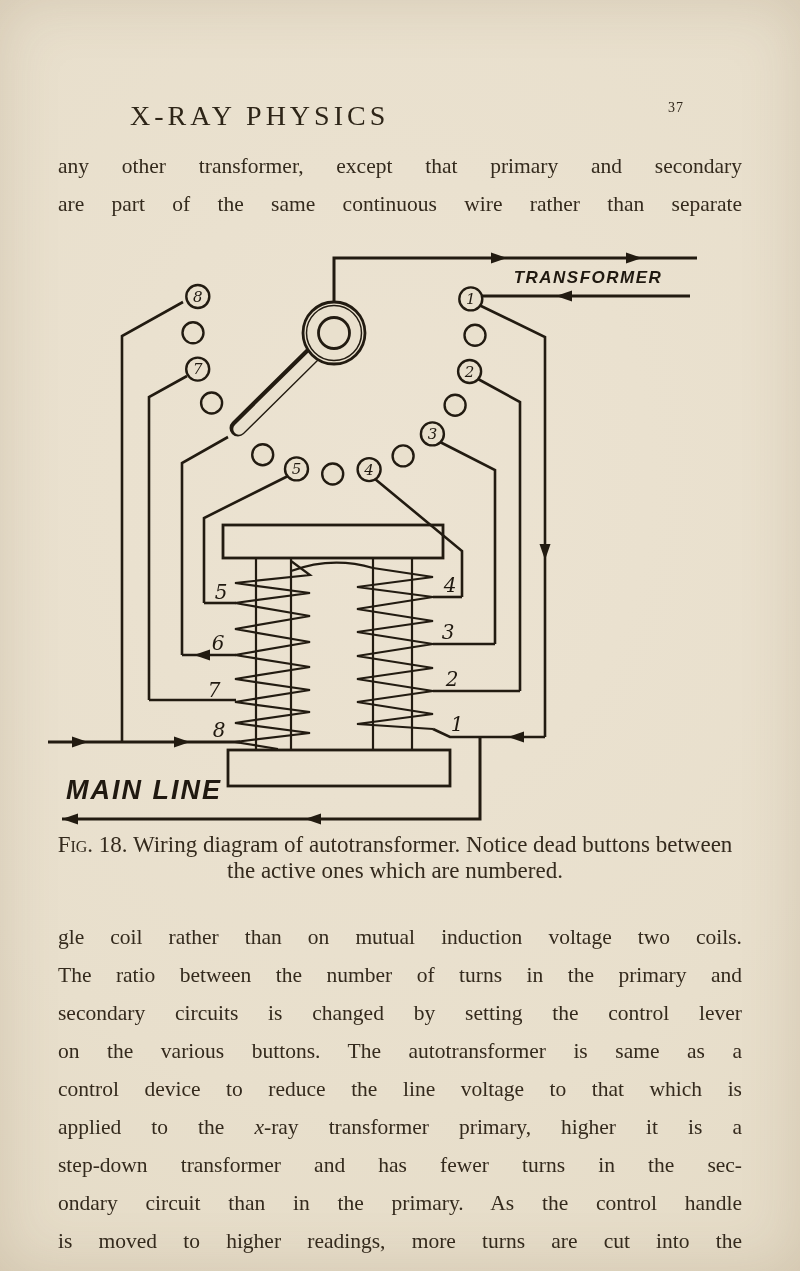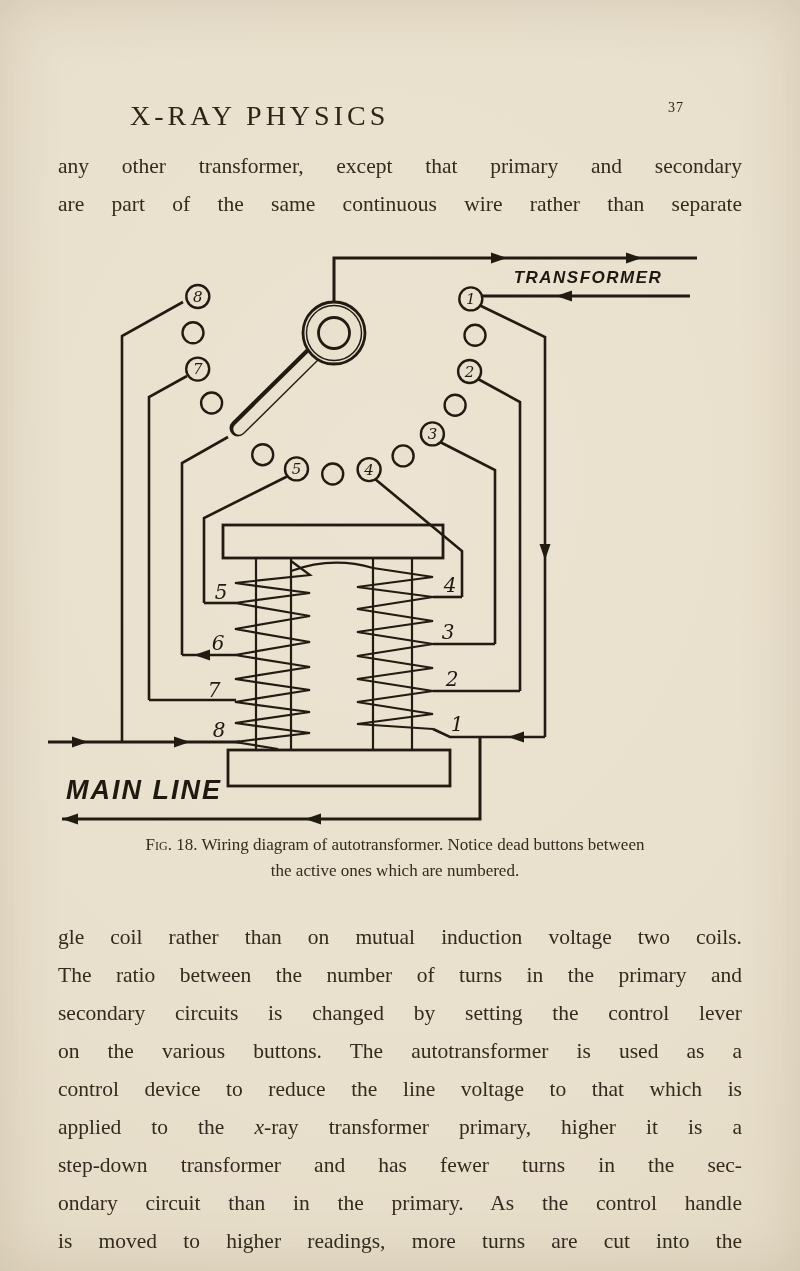--- a/index.html
+++ b/index.html
@@ -33,7 +33,7 @@
   .para .it{font-style:italic;}
   .caption{
     position:absolute;left:40px;top:832px;width:710px;
-    text-align:center;font-size:17px;color:#342a1d;
+    text-align:center;font-size:23px;color:#342a1d;
   }
   .caption .capline{line-height:26px;}
   .caption .sc{font-variant:small-caps;}

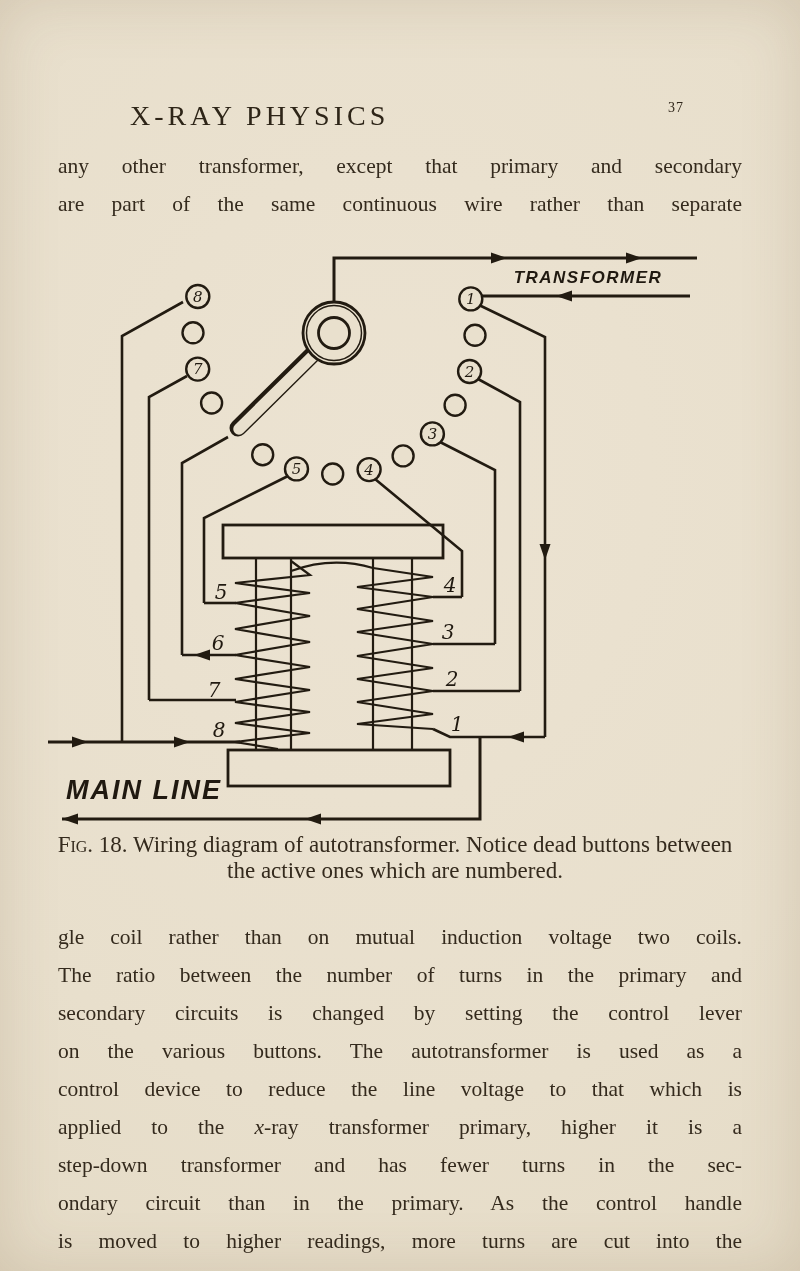--- a/index.html
+++ b/index.html
@@ -158,7 +158,7 @@
       <div class="line">gle coil rather than on mutual induction voltage two coils.</div>
       <div class="line">The ratio between the number of turns in the primary and</div>
       <div class="line">secondary circuits is changed by setting the control lever</div>
-      <div class="line">on the various buttons. The autotransformer is used as a</div>
+      <div class="line">on the various buttons. The autotransformer is same as a</div>
       <div class="line">control device to reduce the line voltage to that which is</div>
       <div class="line"><span>applied to the </span><span class="it">x</span><span>-ray transformer primary, higher it is a</span></div>
       <div class="line">step-down transformer and has fewer turns in the sec-</div>

